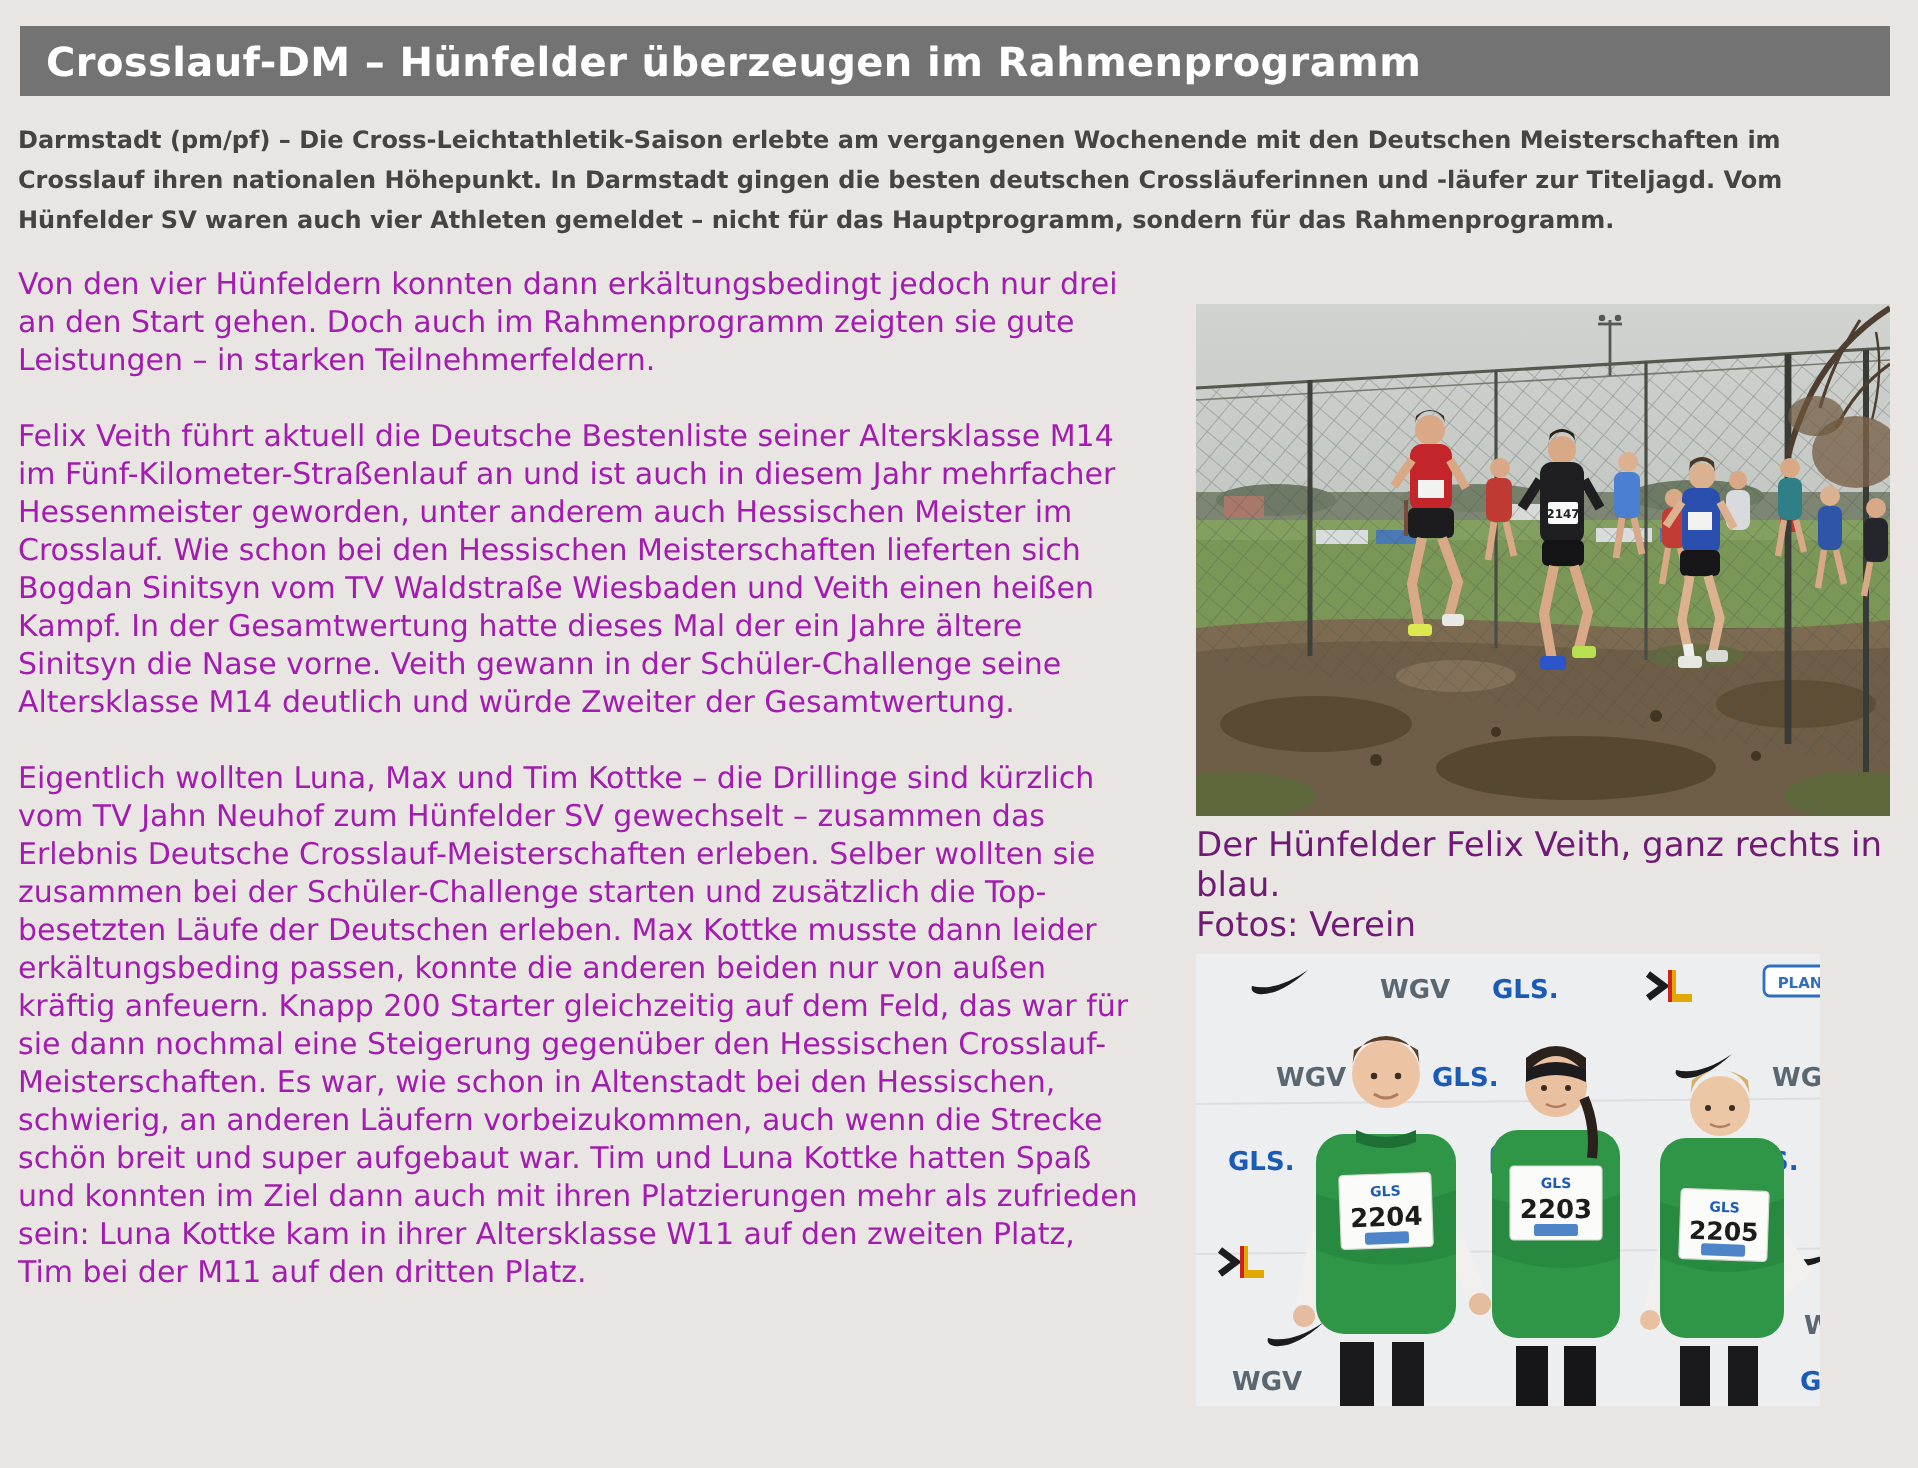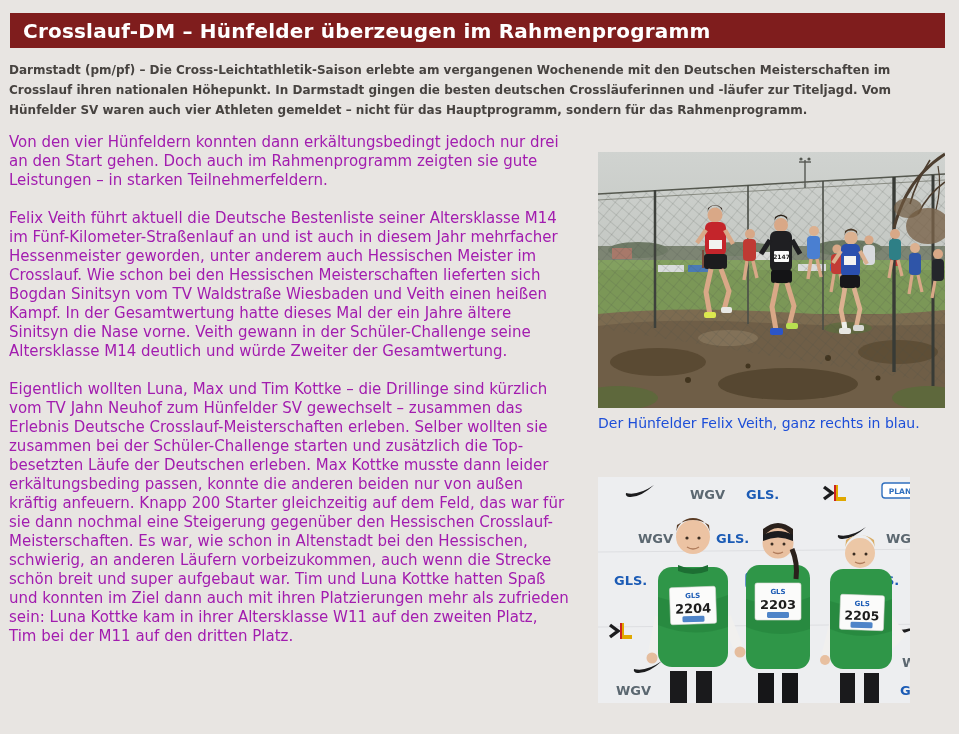--- a/index.html
+++ b/index.html
@@ -13,7 +13,7 @@
 
   .title-bar{
     position:absolute;left:10px;top:13px;width:935px;height:35px;
-    background:#7f1d1d;color:#ffffff;
+    background:#737373;color:#ffffff;
     display:flex;align-items:center;
     padding-left:13px;box-sizing:border-box;
     font-weight:bold;font-size:20px;letter-spacing:.2px;

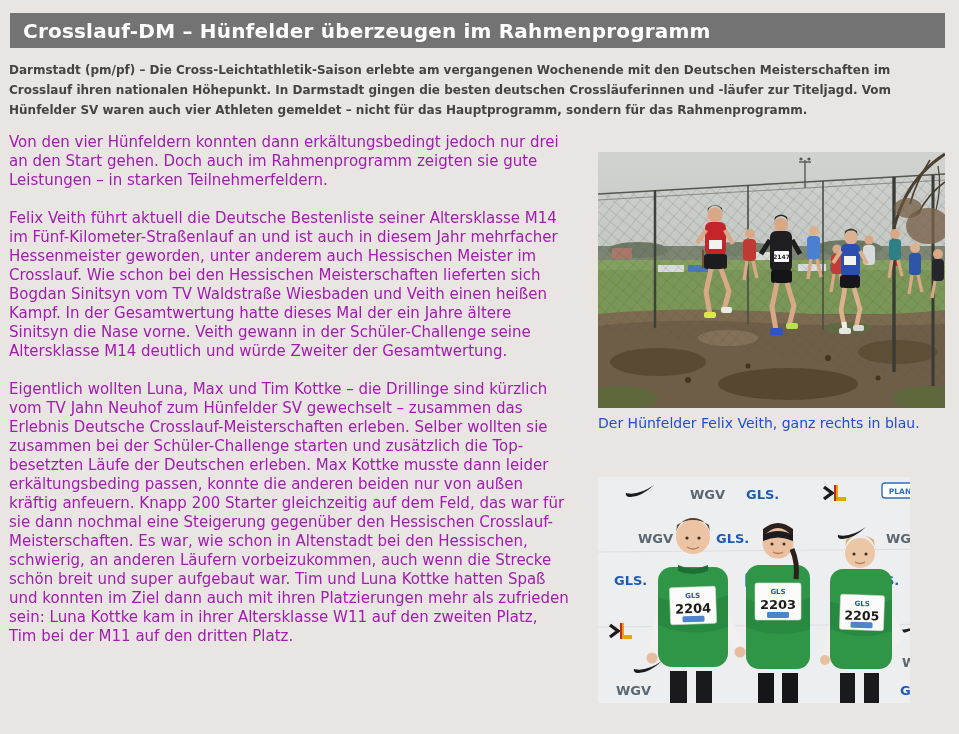--- a/index.html
+++ b/index.html
@@ -42,7 +42,7 @@
 
   .caption{
     position:absolute;left:598px;
-    font-size:14px;line-height:20px;color:#1d4ed8;
+    font-size:17px;line-height:20px;color:#701a75;
   }
   .caption-race{top:413px;width:350px;}
   .caption-kids{top:707px;width:350px;}

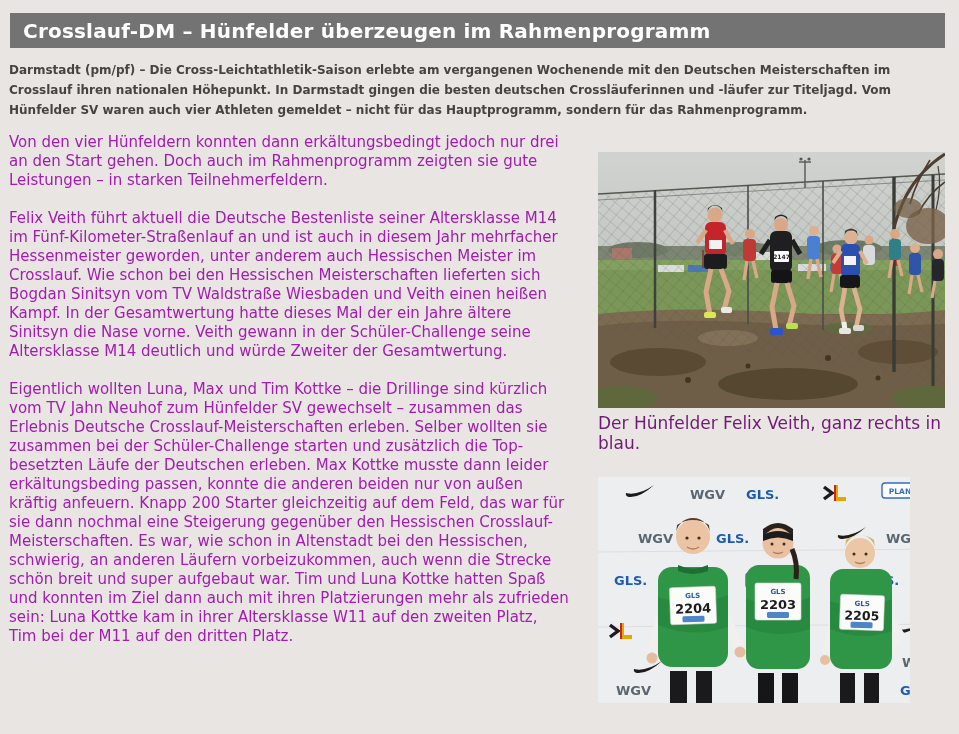--- a/index.html
+++ b/index.html
@@ -235,6 +235,7 @@
 
   <div class="caption caption-race">
     <div>Der Hünfelder Felix Veith, ganz rechts in blau.</div>
+    <div>Fotos: Verein</div>
   </div>
 
   <div class="photo photo-kids">

